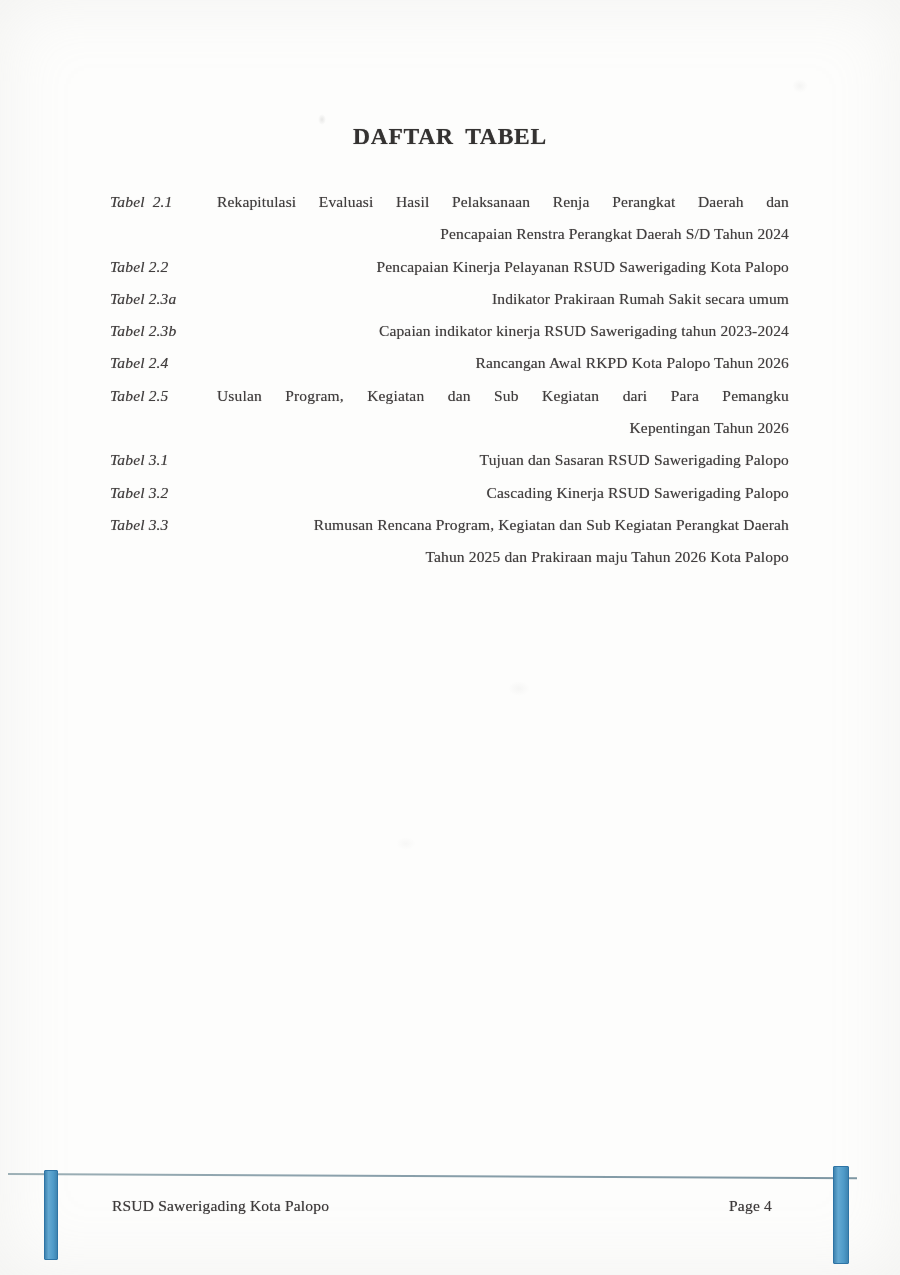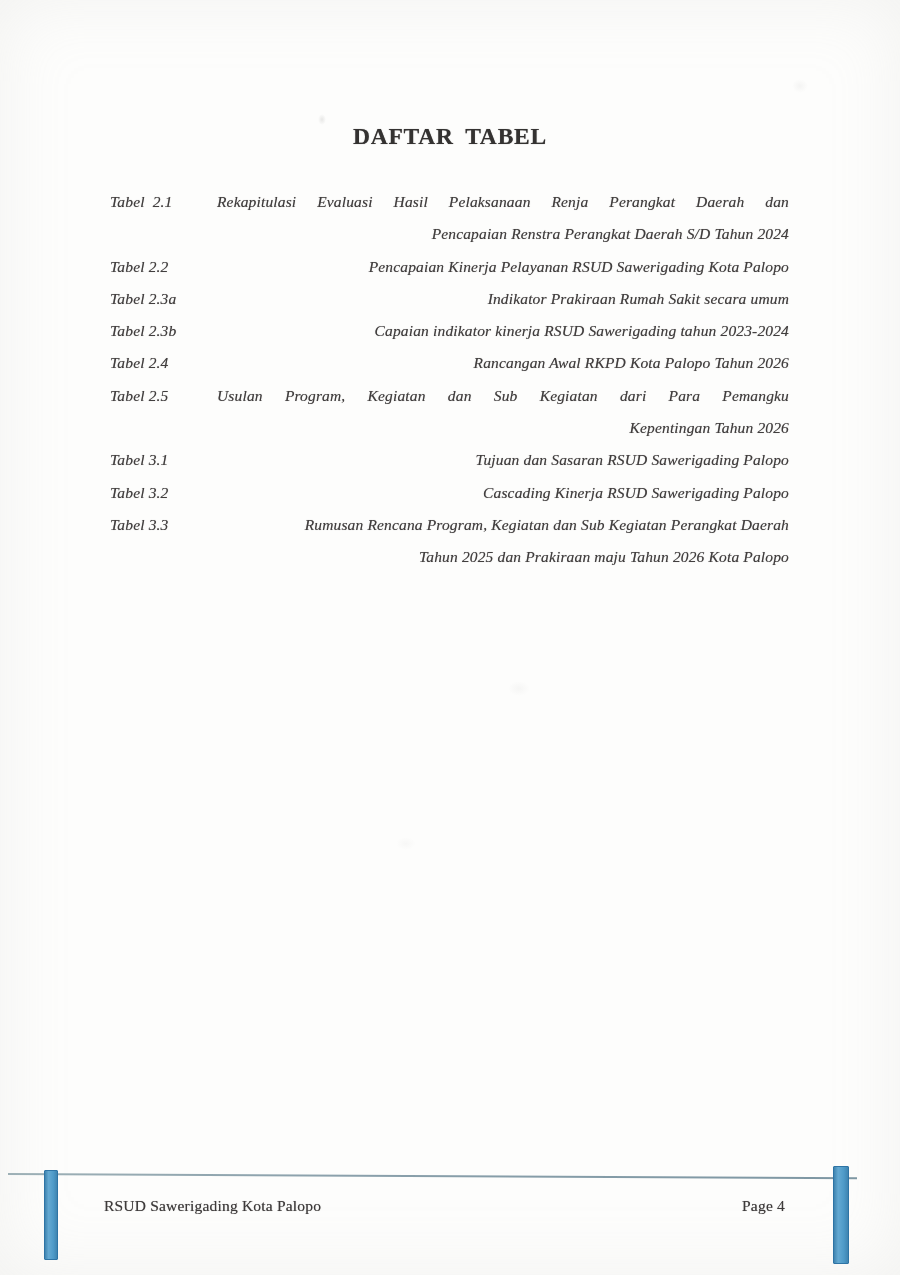--- a/index.html
+++ b/index.html
@@ -44,7 +44,7 @@
     white-space: pre;
     font-style: italic;
   }
-  .entry-desc { flex: 1 1 auto; min-width: 0; font-style: italic; }
+  .entry-desc { flex: 1 1 auto; min-width: 0; }
   .entry-line { text-align: right; }
   .entry-line.just {
     text-align: justify;

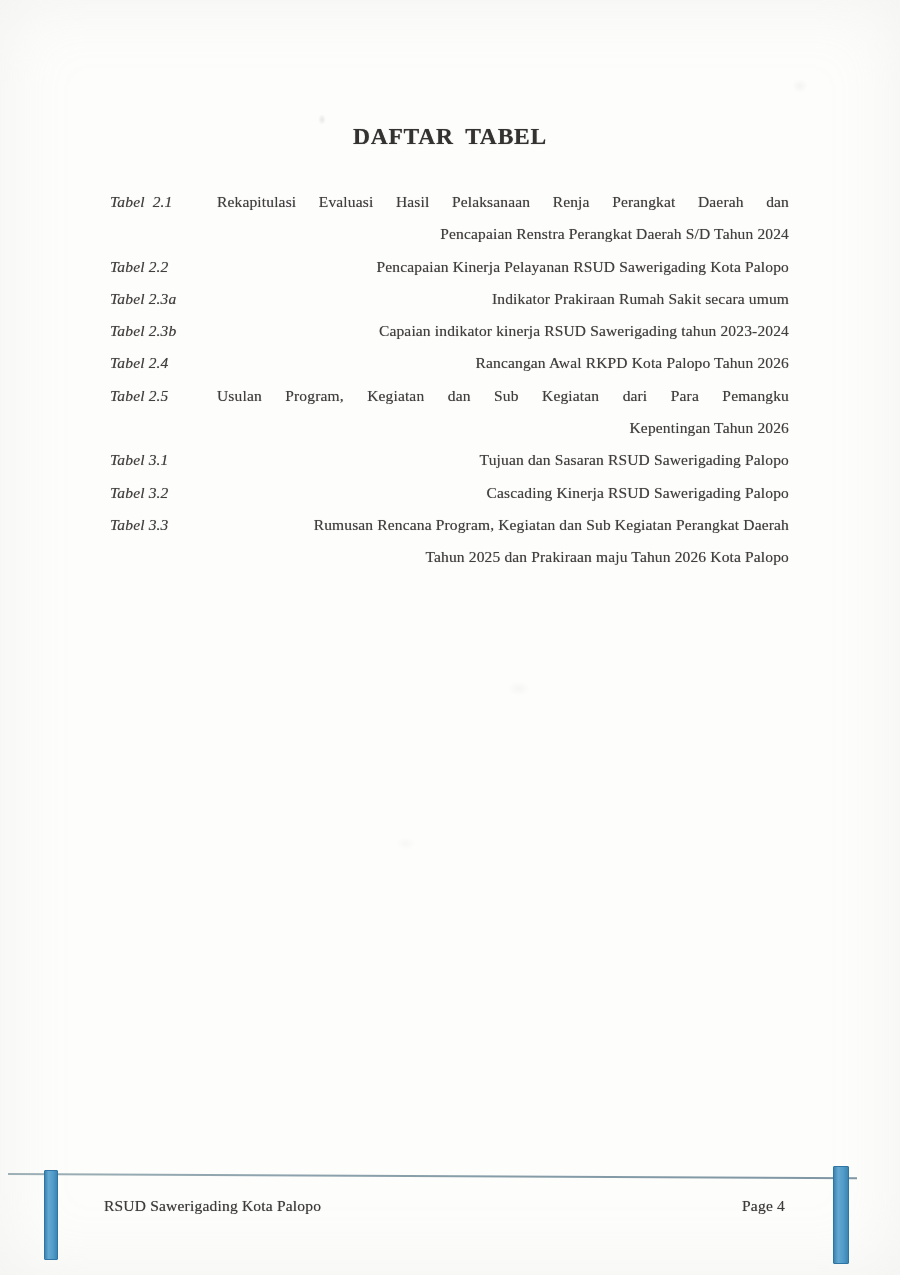--- a/index.html
+++ b/index.html
@@ -75,7 +75,7 @@
     color: #3e3b3b;
     text-shadow: 0 0 0.7px rgba(62,59,59,0.65);
   }
-  .footer-text.left  { left: 104px; }
+  .footer-text.left  { left: 112px; }
   .footer-text.right { right: 115px; }
   
   .artifact {

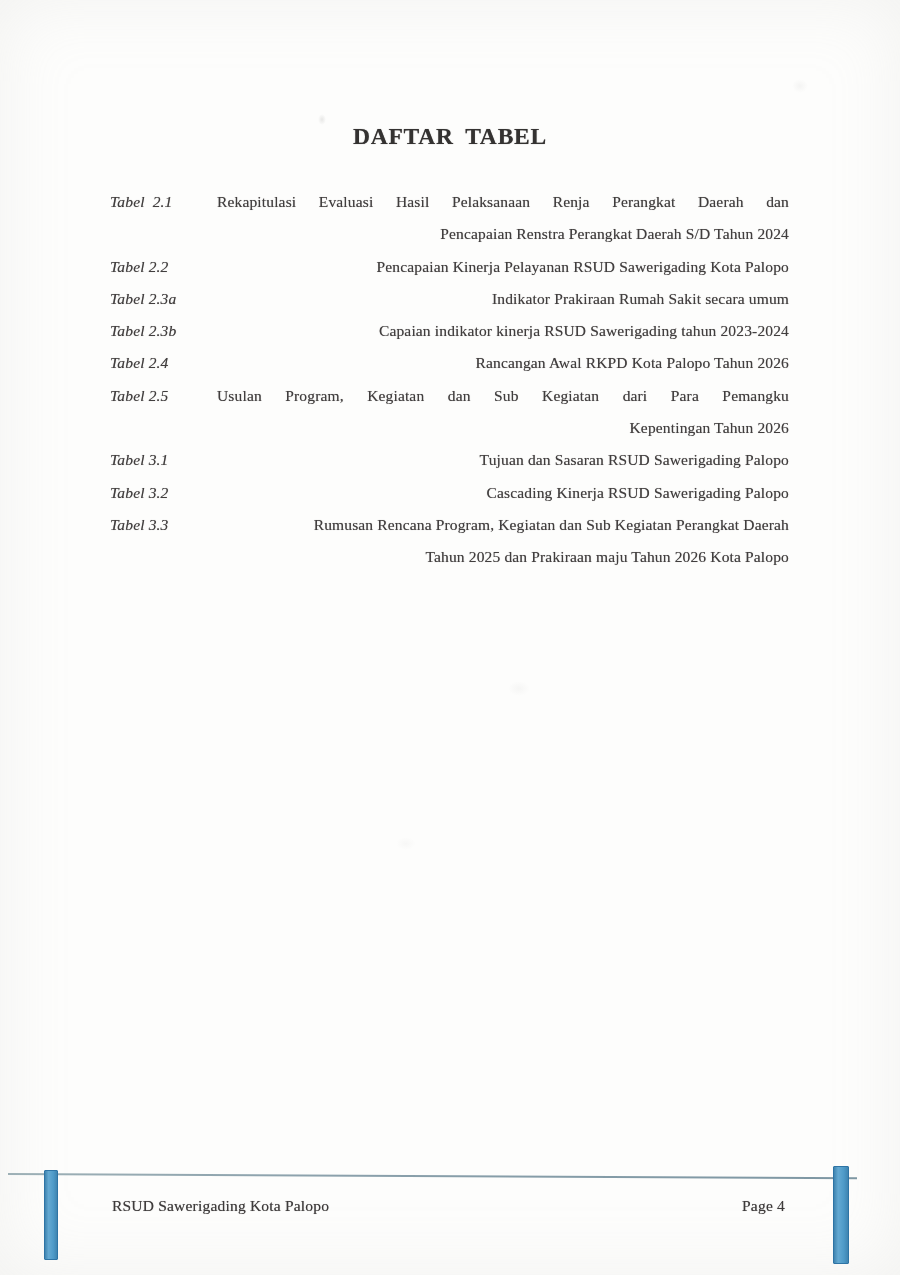--- a/index.html
+++ b/index.html
@@ -76,7 +76,7 @@
     text-shadow: 0 0 0.7px rgba(62,59,59,0.65);
   }
   .footer-text.left  { left: 112px; }
-  .footer-text.right { right: 115px; }
+  .footer-text.right { right: 128px; }
   
   .artifact {
     position: absolute;

